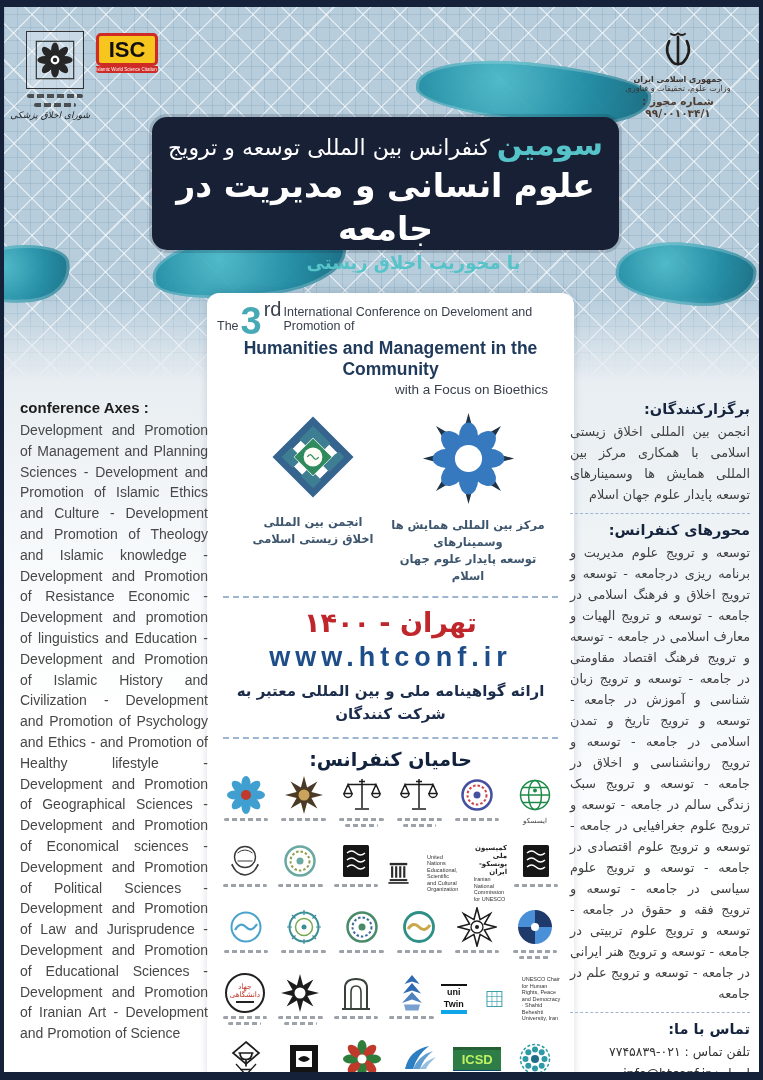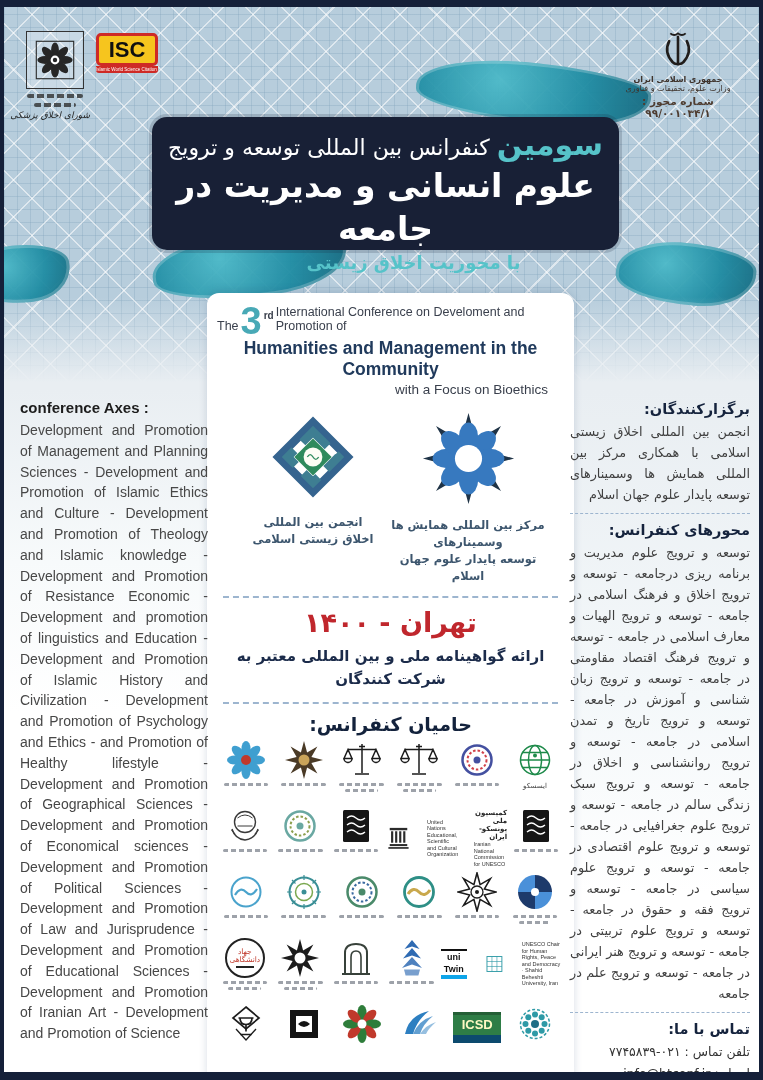--- a/index.html
+++ b/index.html
@@ -63,7 +63,7 @@
   .t1{display:flex;justify-content:center;align-items:flex-end;gap:2px;}
   .t1 .the{font-size:12.5px;padding-bottom:2px;}
   .t1 .big3{font-size:38px;font-weight:bold;color:#48a9b6;line-height:.75;}
-  .t1 .rd{font-size:10px;position:relative;top:-14px;font-weight:bold;}
+  .t1 .rd{font-size:20px;position:relative;top:-14px;}
   .t1 .rest{font-size:12.5px;padding-bottom:2px;}
   .t2{font-size:17.5px;font-weight:bold;color:#203a5c;text-align:center;margin-top:3px;}
   .t3{font-size:13.5px;text-align:right;padding-right:16px;margin-top:2px;}

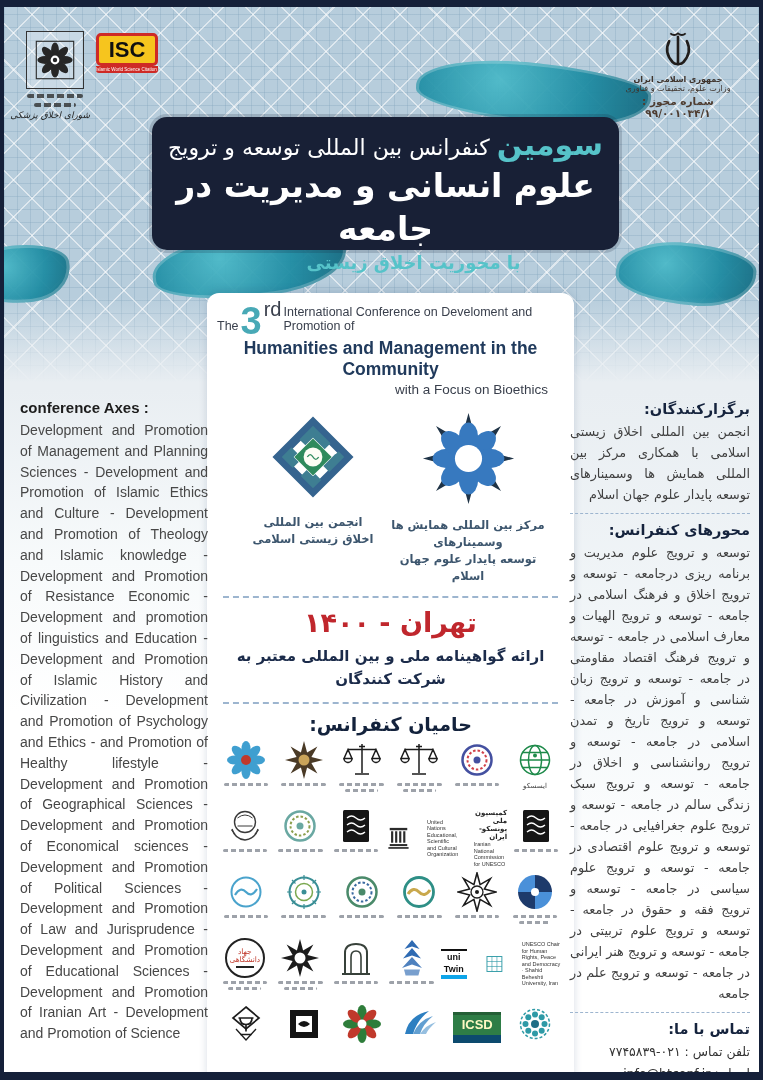--- a/index.html
+++ b/index.html
@@ -231,6 +231,7 @@
 
       <div class="dash"></div>
       <div class="city">تهران - ۱۴۰۰</div>
+      <div class="web">www.htconf.ir</div>
       <div class="cert">
         <div>ارائه گواهینامه ملی و بین المللی معتبر به</div>
         <div>شرکت کنندگان</div>

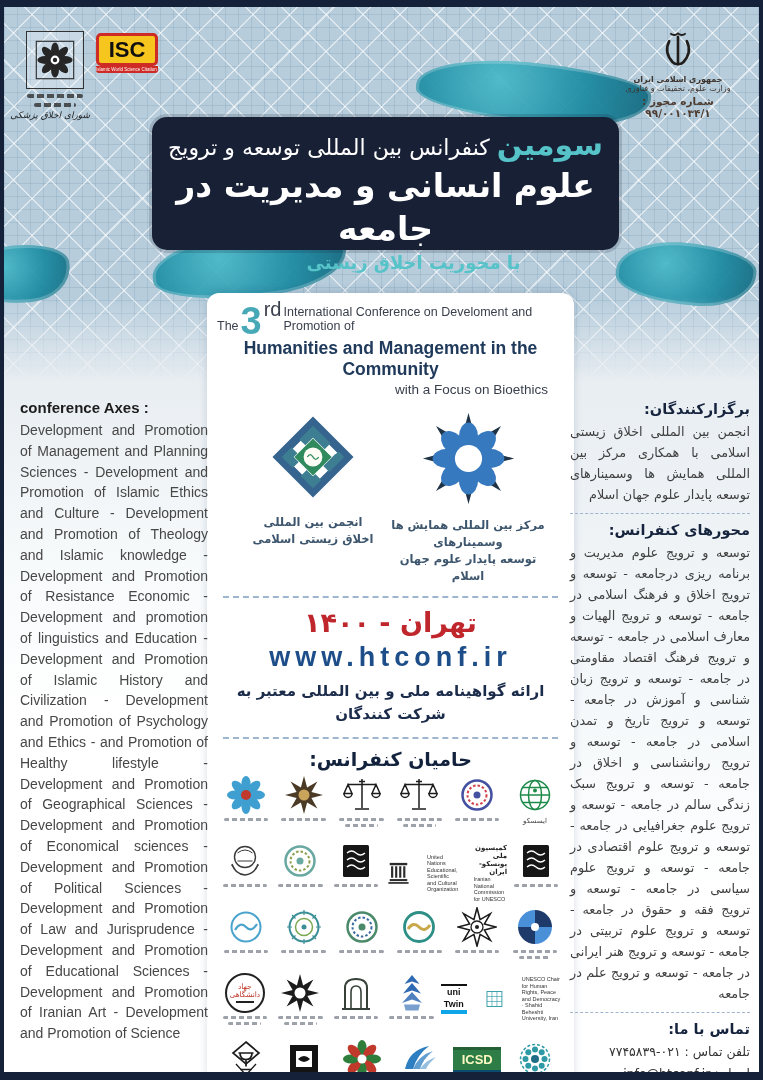--- a/index.html
+++ b/index.html
@@ -92,8 +92,8 @@
     display:flex;flex-direction:column;align-items:center;justify-content:center;}
   .jahad span{font-size:7.5px;font-weight:normal;color:#c0392b;direction:rtl;line-height:8px;}
   .jahad i{display:block;width:18px;height:2px;background:#222;margin-top:2px;}
-  .icsd{width:48px;margin:8px auto 0;background:#2e7d46;border-top:3px solid #245f36;border-bottom:8px solid #0c4a6e;
-    color:#fef9c3;font-family:"Liberation Sans",sans-serif;font-weight:bold;font-size:13px;line-height:20px;}
+  .icsd{width:48px;margin:8px auto 0;background:#2e7d46;border-top:3px solid #245f36;border-bottom:1px solid #0c4a6e;
+    color:#bef264;font-family:"Liberation Sans",sans-serif;font-weight:bold;font-size:13px;line-height:20px;}
   .uwrap{display:flex;align-items:center;justify-content:center;gap:15px;padding-top:3px;}
   .utxt{text-align:left;}
   .ue{font-size:5.5px;line-height:6.5px;color:#333;font-family:"Liberation Sans",sans-serif;}

